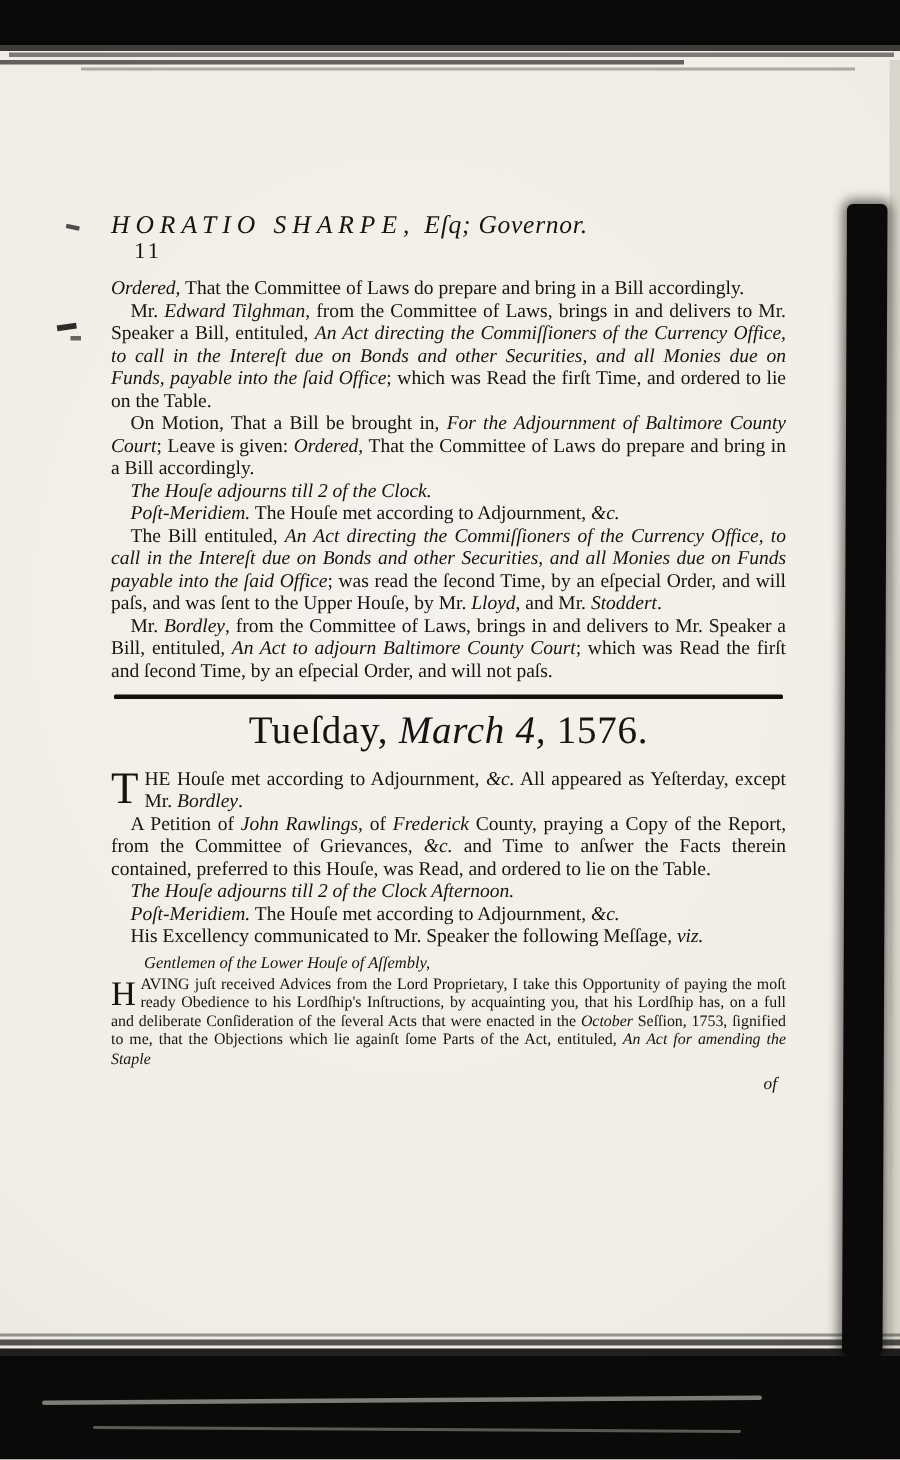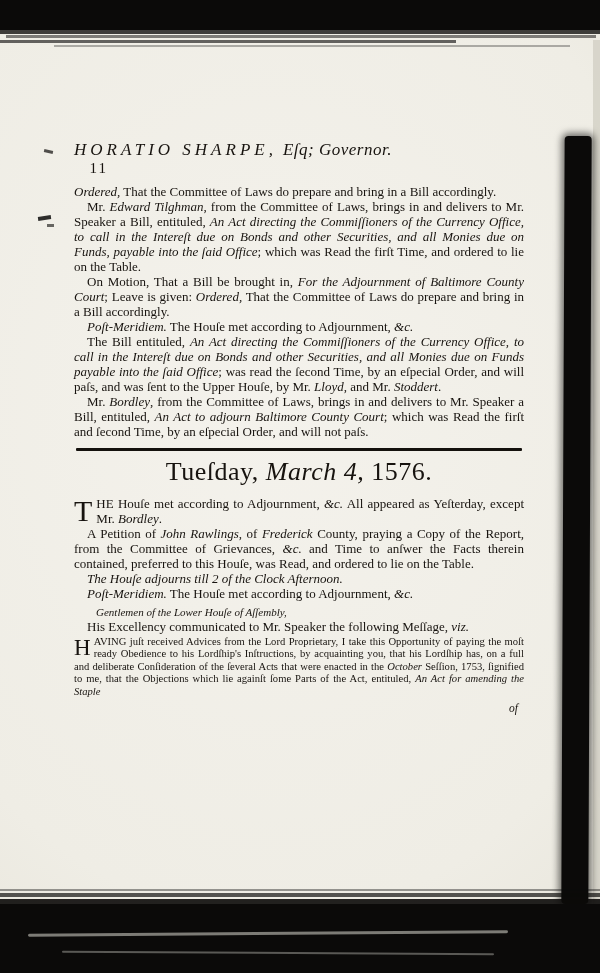--- a/index.html
+++ b/index.html
@@ -92,6 +92,7 @@
       <p class="para noindent"><span class="it">Ordered,</span><span> That the Committee of Laws do prepare and bring in a Bill accordingly.</span></p>
       <p class="para"><span>Mr. </span><span class="it">Edward Tilghman</span><span>, from the Committee of Laws, brings in and delivers to Mr. Speaker a Bill, entituled, </span><span class="it">An Act directing the Commiſſioners of the Currency Office, to call in the Intereſt due on Bonds and other Securities, and all Monies due on Funds, payable into the ſaid Office</span><span>; which was Read the firſt Time, and ordered to lie on the Table.</span></p>
       <p class="para"><span>On Motion, That a Bill be brought in, </span><span class="it">For the Adjournment of Baltimore County Court</span><span>; Leave is given: </span><span class="it">Ordered,</span><span> That the Committee of Laws do prepare and bring in a Bill accordingly.</span></p>
+      <p class="para"><span class="it">The Houſe adjourns till 2 of the Clock.</span></p>
       <p class="para"><span class="it">Poſt-Meridiem.</span><span>  The Houſe met according to Adjournment, </span><span class="it">&amp;c.</span></p>
       <p class="para"><span>The Bill entituled, </span><span class="it">An Act directing the Commiſſioners of the Currency Office, to call in the Intereſt due on Bonds and other Securities, and all Monies due on Funds payable into the ſaid Office</span><span>; was read the ſecond Time, by an eſpecial Order, and will paſs, and was ſent to the Upper Houſe, by Mr. </span><span class="it">Lloyd</span><span>, and Mr. </span><span class="it">Stoddert</span><span>.</span></p>
       <p class="para"><span>Mr. </span><span class="it">Bordley</span><span>, from the Committee of Laws, brings in and delivers to Mr. Speaker a Bill, entituled, </span><span class="it">An Act to adjourn Baltimore County Court</span><span>; which was Read the firſt and ſecond Time, by an eſpecial Order, and will not paſs.</span></p>

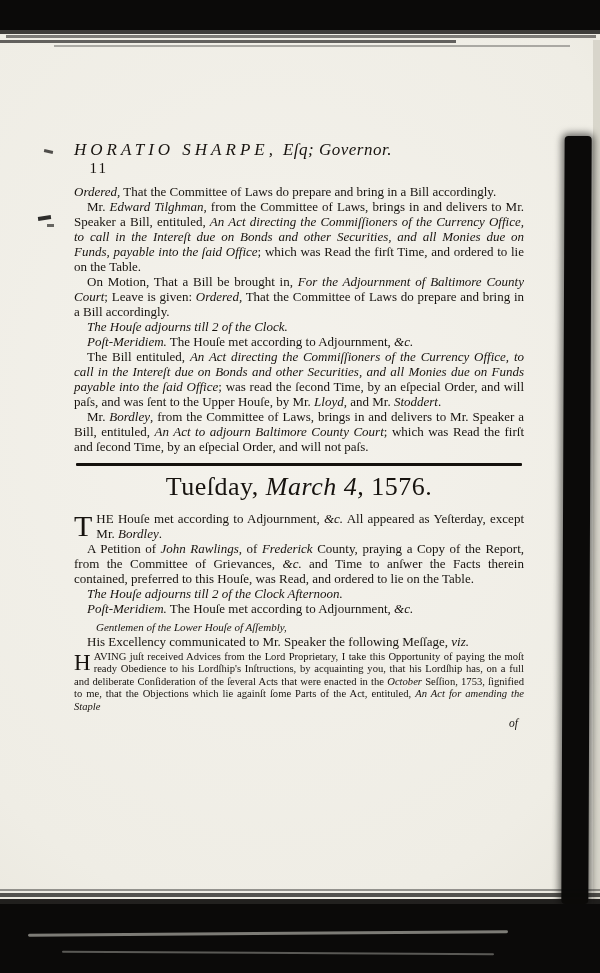--- a/index.html
+++ b/index.html
@@ -102,8 +102,8 @@
       <p class="para"><span>A Petition of </span><span class="it">John Rawlings</span><span>, of </span><span class="it">Frederick</span><span> County, praying a Copy of the Report, from the Committee of Grievances, </span><span class="it">&amp;c.</span><span> and Time to anſwer the Facts therein contained, preferred to this Houſe, was Read, and ordered to lie on the Table.</span></p>
       <p class="para"><span class="it">The Houſe adjourns till 2 of the Clock Afternoon.</span></p>
       <p class="para"><span class="it">Poſt-Meridiem.</span><span>  The Houſe met according to Adjournment, </span><span class="it">&amp;c.</span></p>
+      <p class="para"><span>His Excellency communicated to Mr. Speaker the following Meſſage, </span><span class="it">viz.</span></p>
       <p class="para salutation"><span class="it">Gentlemen of the Lower Houſe of Aſſembly,</span></p>
-      <p class="para"><span>His Excellency communicated to Mr. Speaker the following Meſſage, </span><span class="it">viz.</span></p>
       <p class="para message noindent"><span class="dropcap">H</span><span>AVING juſt received Advices from the Lord Proprietary, I take this Opportunity of paying the moſt ready Obedience to his Lordſhip's Inſtructions, by acquainting you, that his Lordſhip has, on a full and deliberate Conſideration of the ſeveral Acts that were enacted in the </span><span class="it">October</span><span> Seſſion, 1753, ſignified to me, that the Objections which lie againſt ſome Parts of the Act, entituled, </span><span class="it">An Act for amending the Staple</span></p>
       <p class="para catchword"><span class="it">of</span></p>
     </div>

